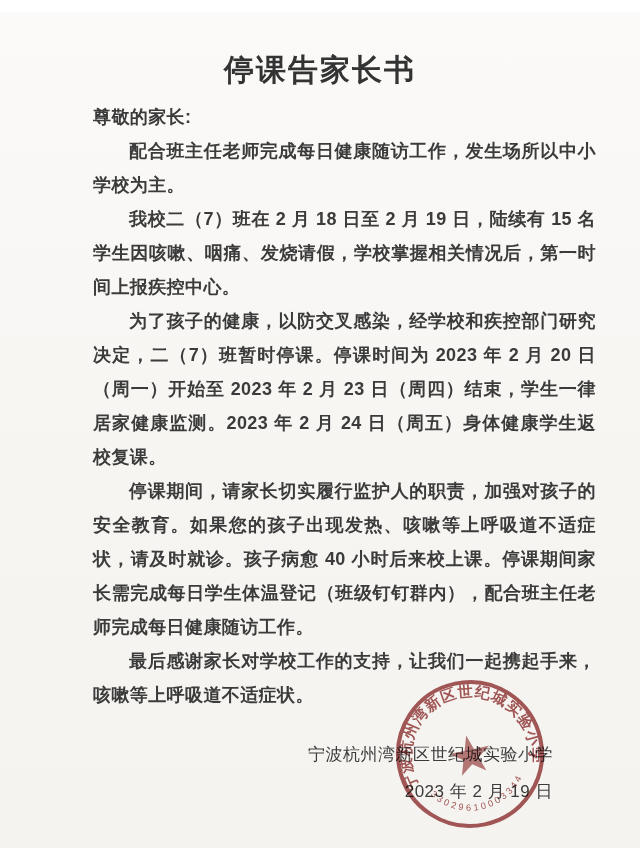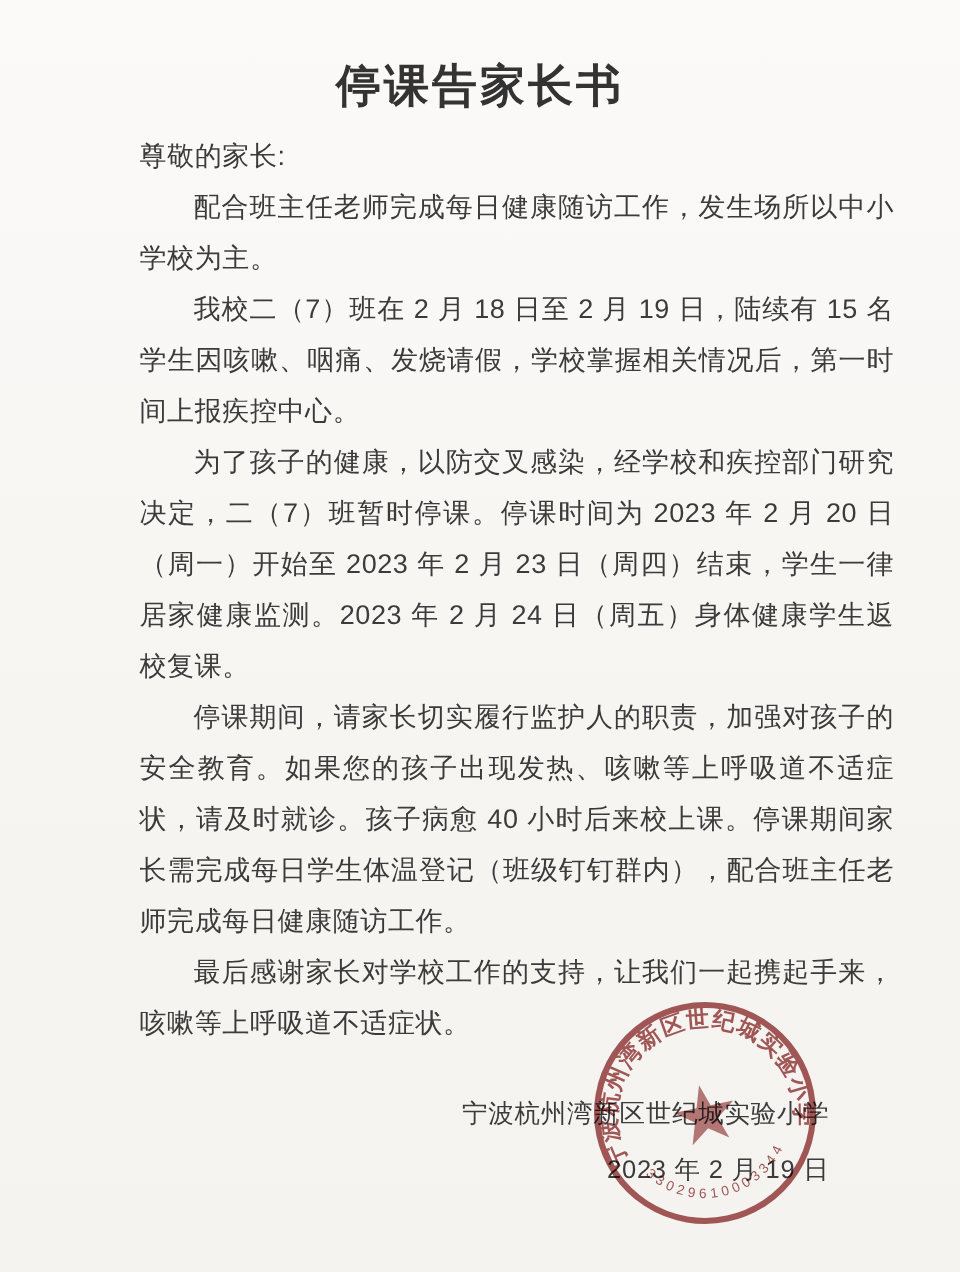--- a/index.html
+++ b/index.html
@@ -13,7 +13,7 @@
     color:var(--text,#3b3b3b);
   }
   .title{
-    margin:0;padding-top:40px;height:36px;
+    margin:12px;padding-top:40px;height:36px;
     text-align:center;font-size:30px;line-height:36px;font-weight:700;
     letter-spacing:2px;color:#333;
   }

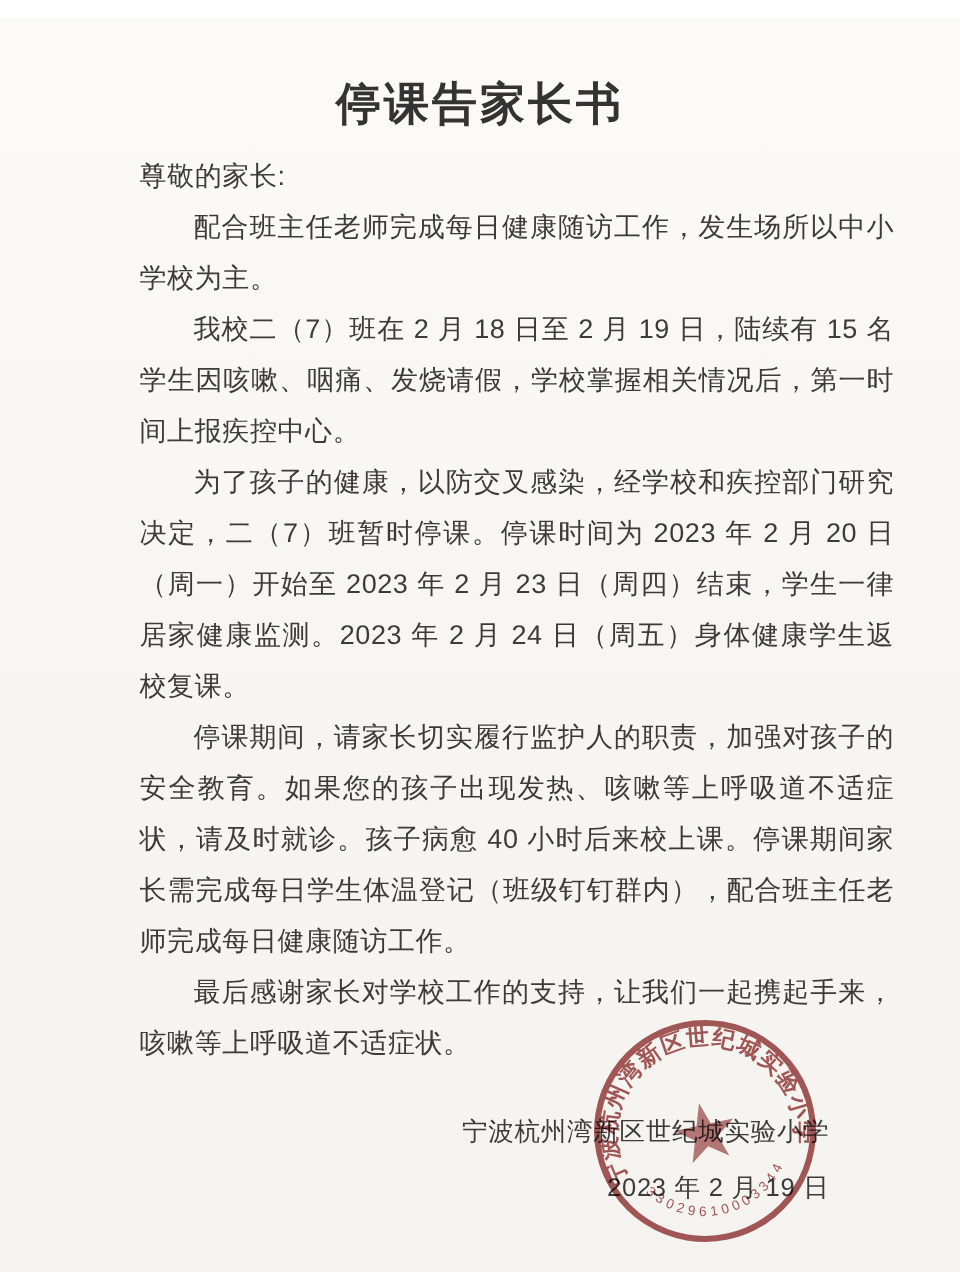--- a/index.html
+++ b/index.html
@@ -21,6 +21,7 @@
     margin:11px 44px 0 93px;
     font-size:18px;line-height:34px;letter-spacing:.4px;
     text-align:justify;
+    font-weight:bold;
   }
   .content p{margin:0;}
   .salutation{text-indent:0;}

